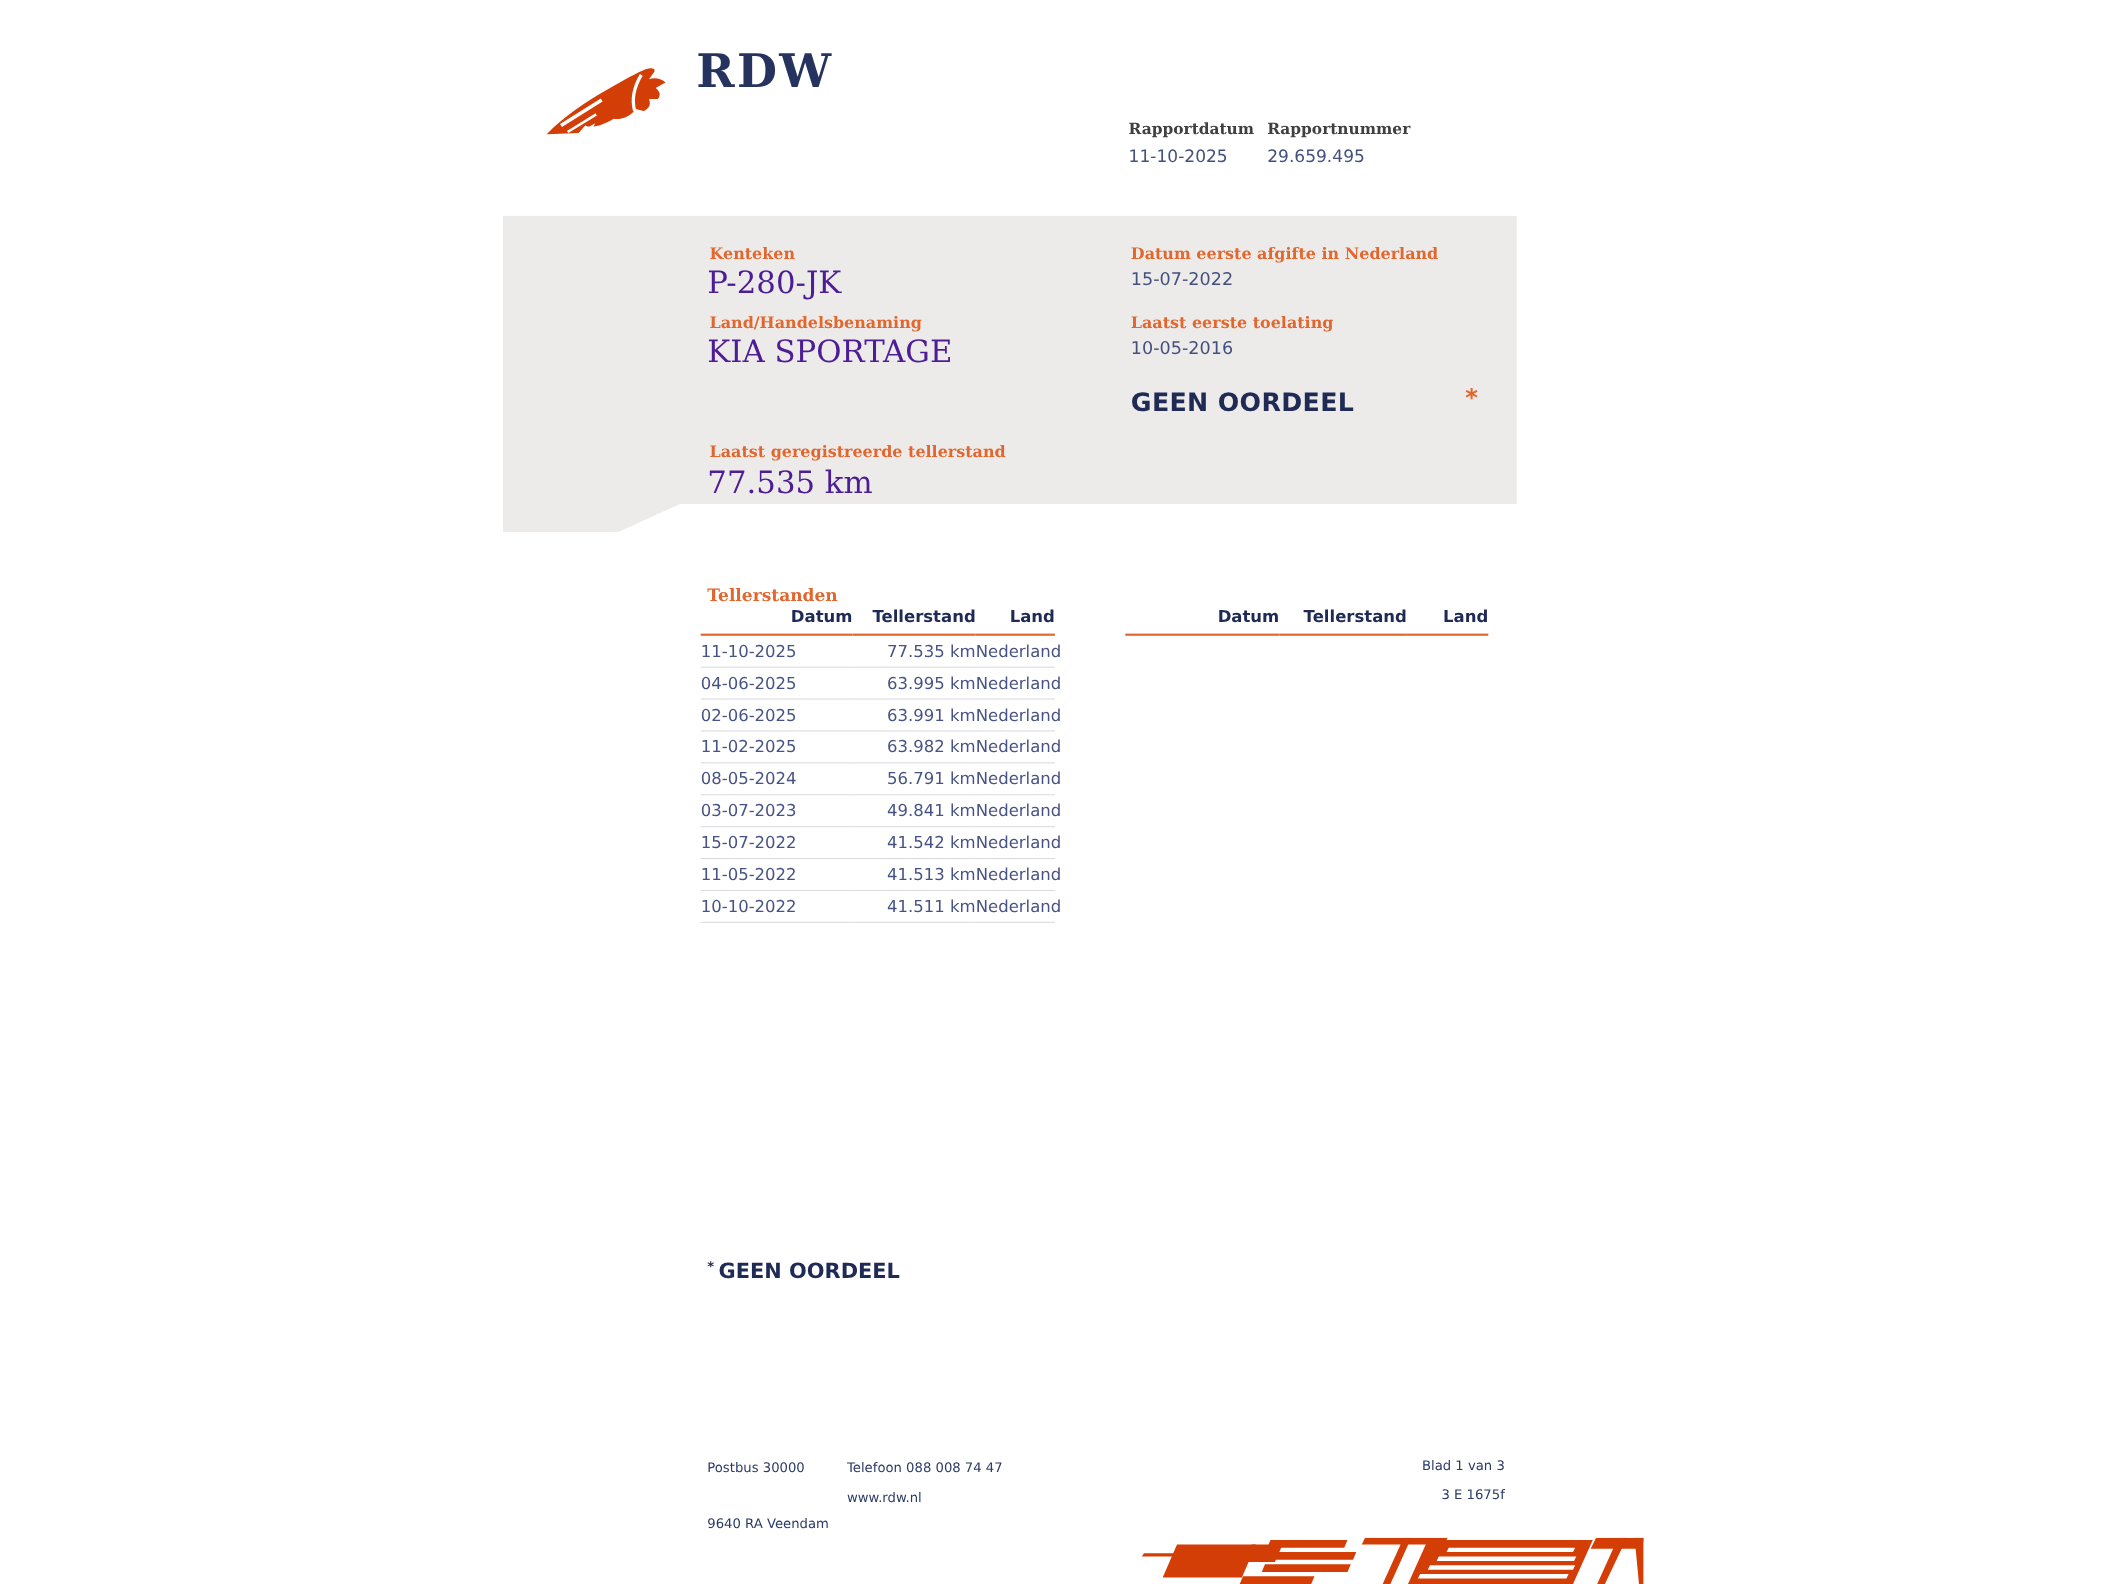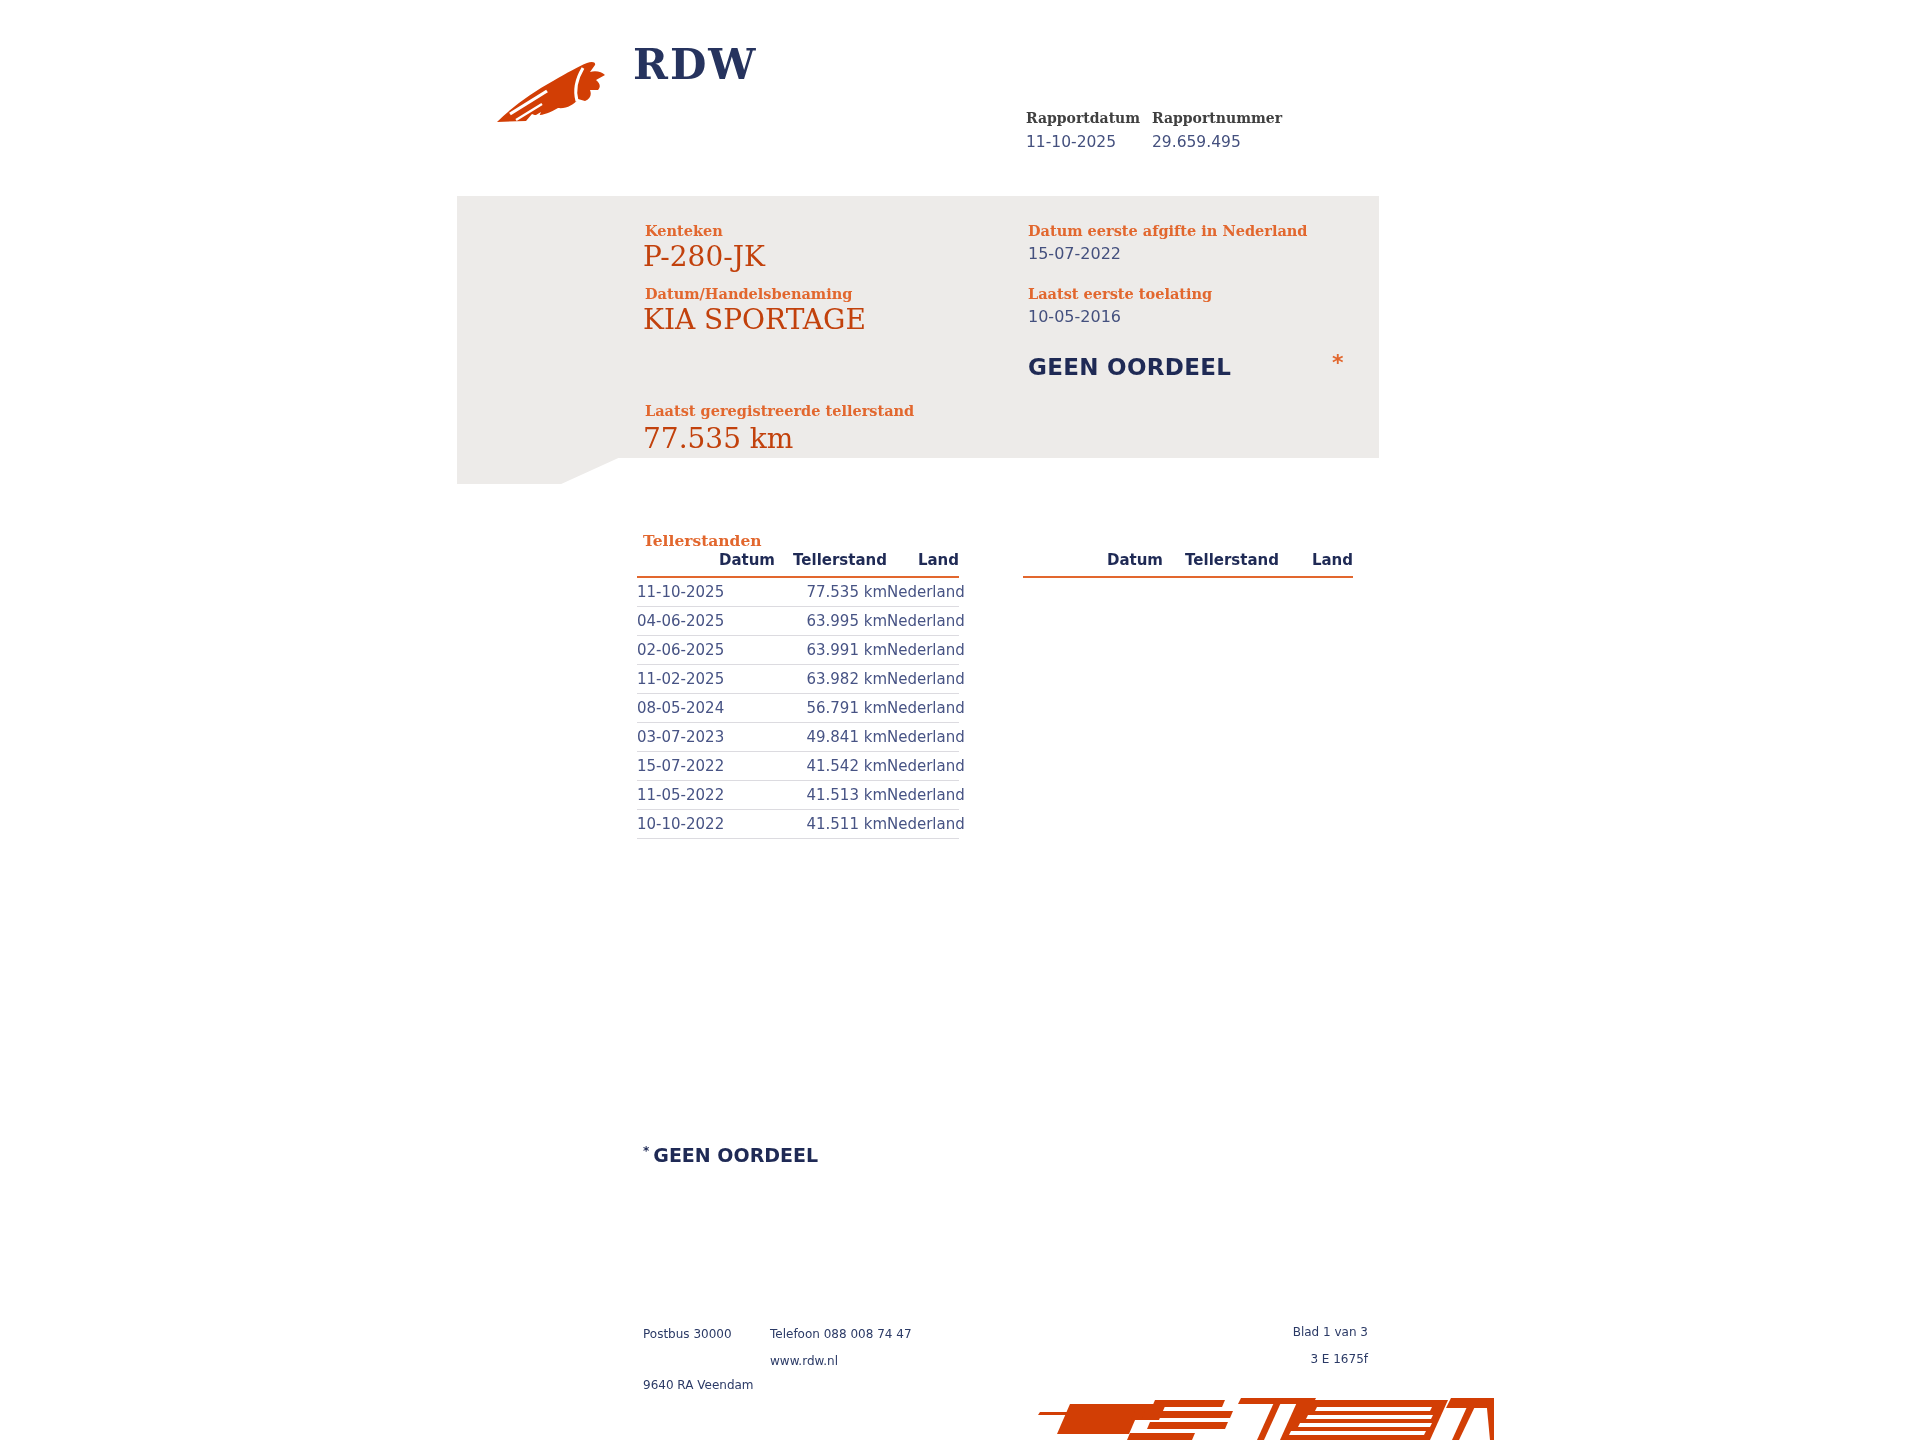--- a/index.html
+++ b/index.html
@@ -25,7 +25,7 @@
   .box-label{position:absolute;font-family:"DejaVu Serif","Liberation Serif",serif;
              font-size:14.5px;font-weight:bold;color:#E2672E;}
   .box-big{position:absolute;font-family:"DejaVu Serif","Liberation Serif",serif;
-           font-size:28px;color:#c2410c;}
+           font-size:28px;color:#4c1d95;}
   .box-value{position:absolute;font-size:16px;color:#44507E;}
   .verdict{position:absolute;left:571px;top:158px;font-size:23px;font-weight:800;
            color:#1F2A55;letter-spacing:0.3px;}

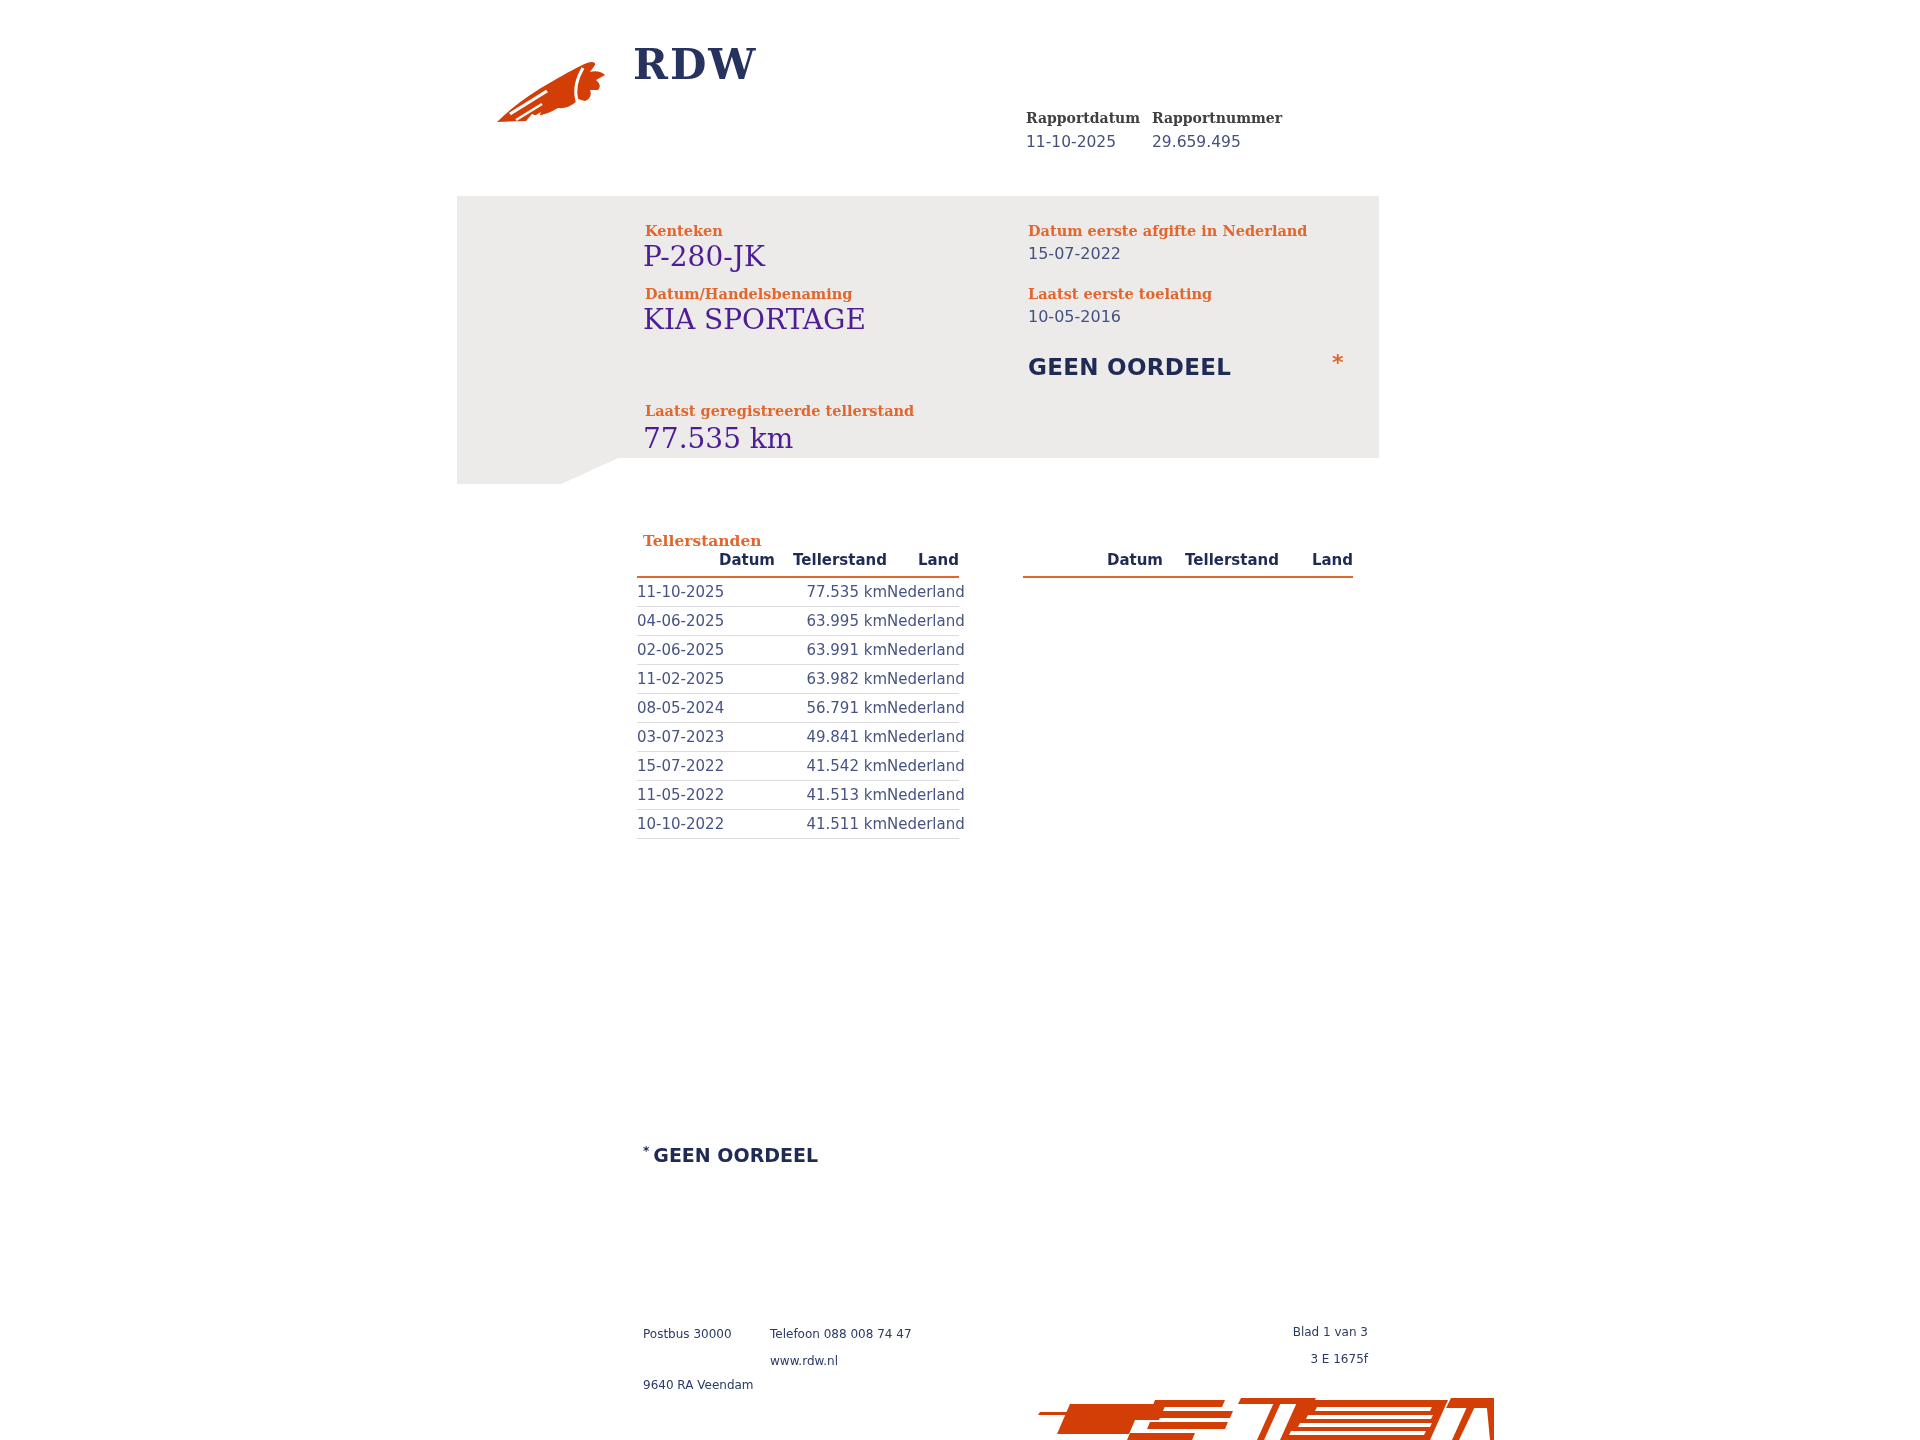--- a/index.html
+++ b/index.html
@@ -88,7 +88,7 @@
     <div class="box-label" style="left:188px;top:26px;">Kenteken</div>
     <div class="box-big" style="left:186px;top:44px;">P-280-JK</div>
 
-    <div class="box-label" style="left:188px;top:89px;">Datum/Handelsbenaming</div>
+    <div class="box-label" style="left:188px;top:89px;">Land/Handelsbenaming</div>
     <div class="box-big" style="left:186px;top:107px;">KIA SPORTAGE</div>
 
     <div class="box-label" style="left:571px;top:26px;">Datum eerste afgifte in Nederland</div>

